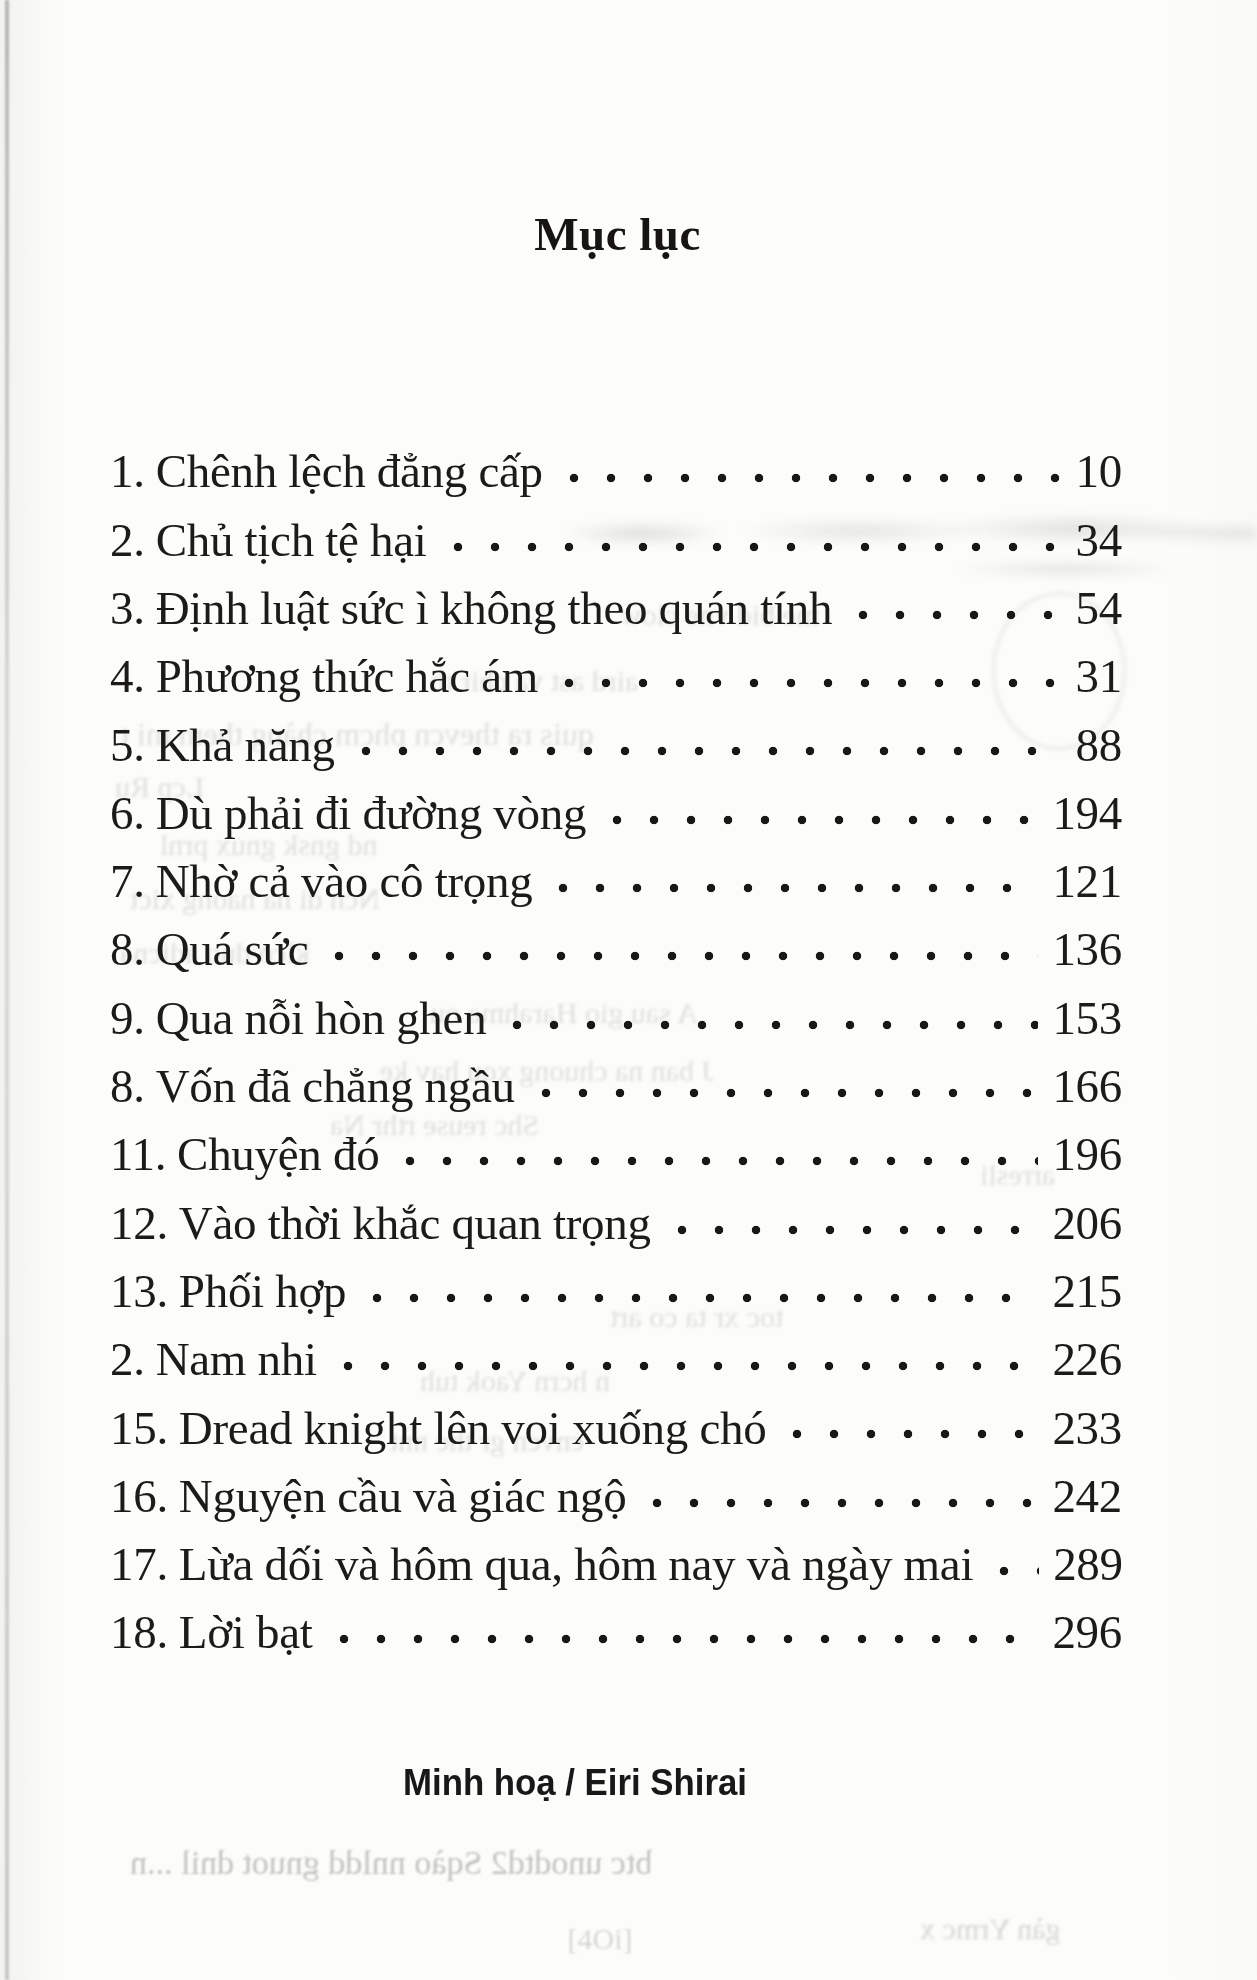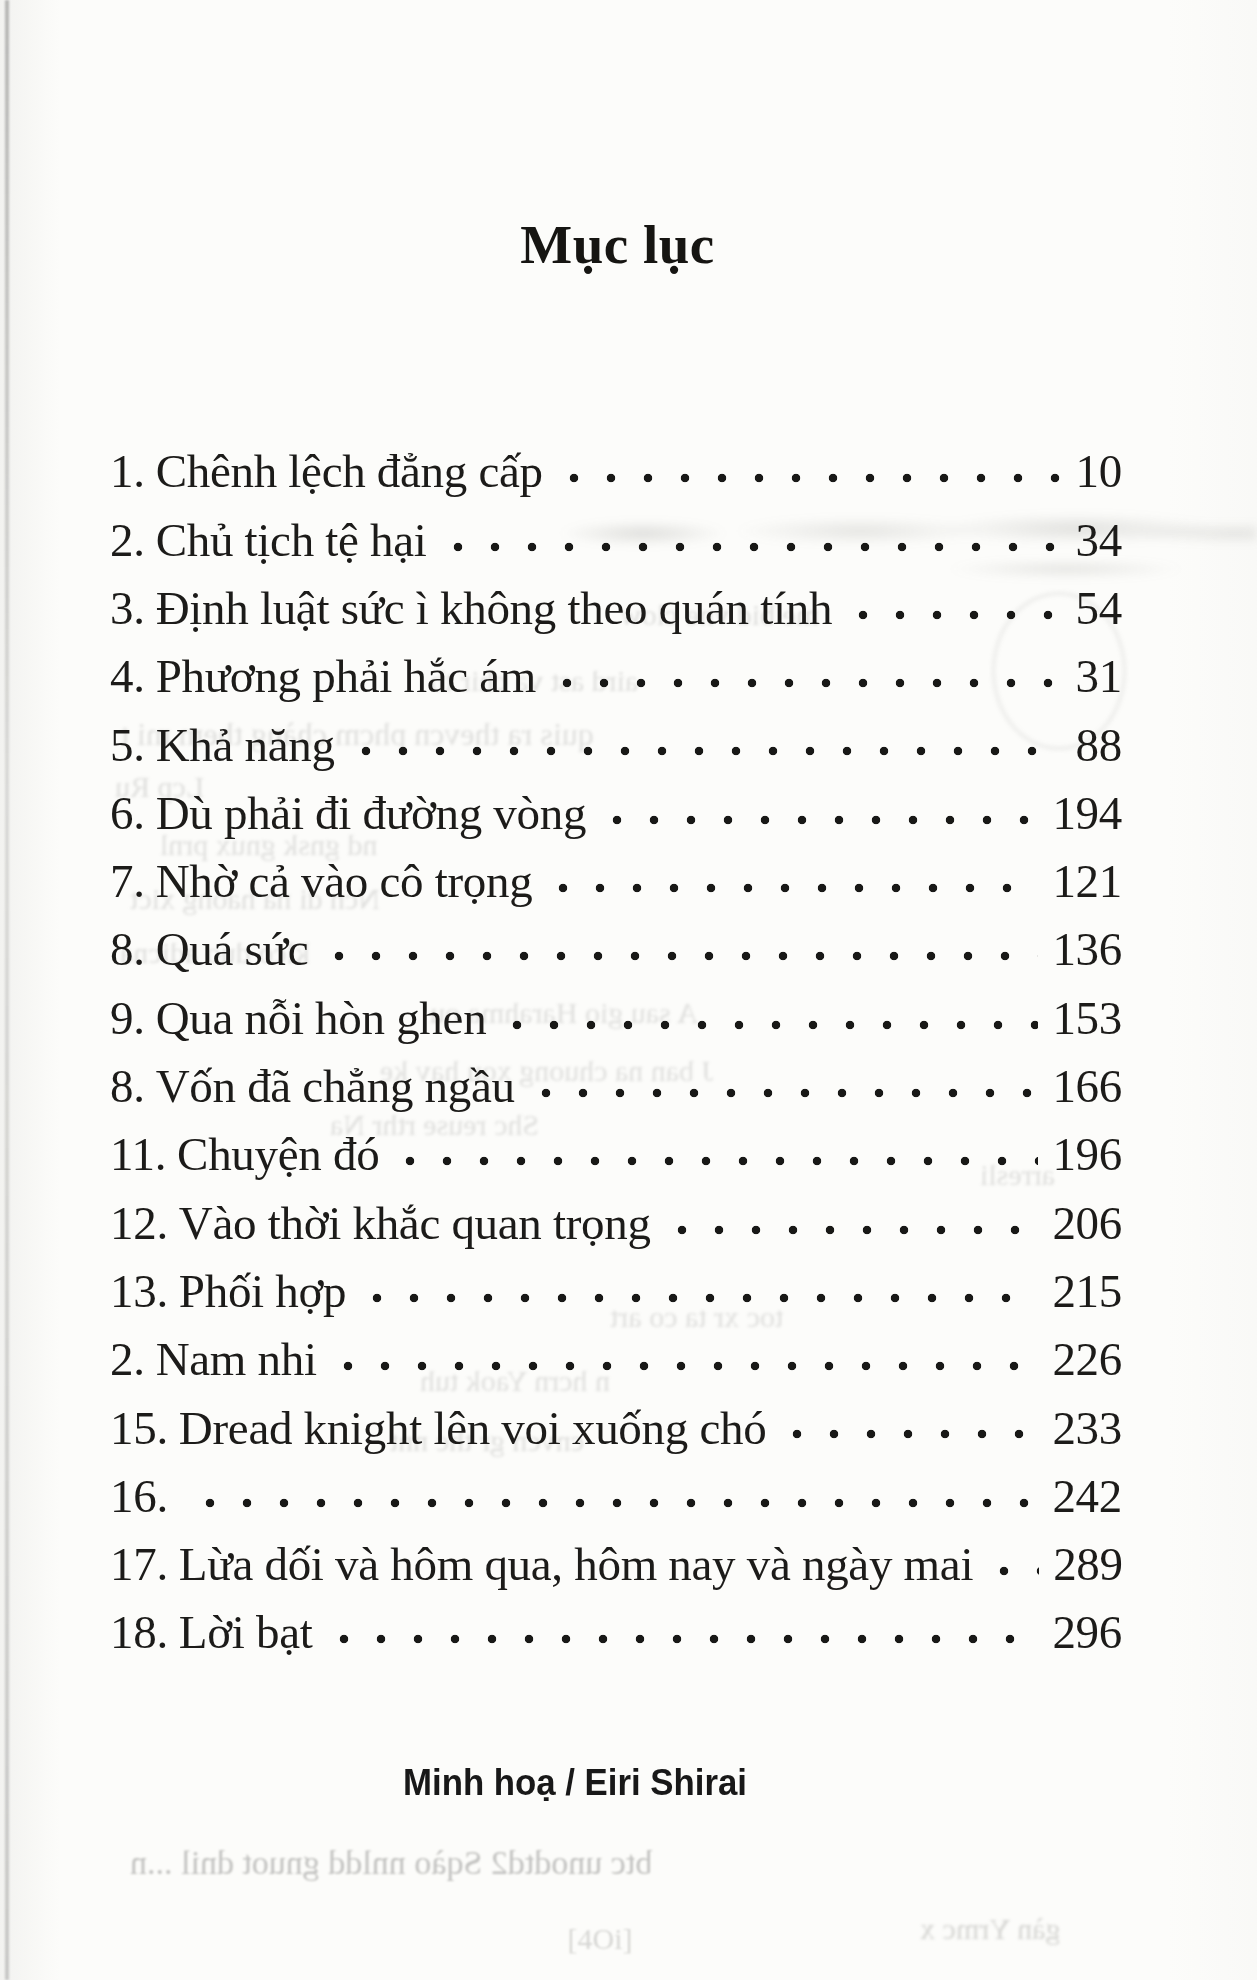--- a/index.html
+++ b/index.html
@@ -23,7 +23,7 @@
   }
   .page-title{
     position:absolute;top:176px;left:0;width:1235px;
-    text-align:center;font-size:55px;font-weight:bold;letter-spacing:0.5px;
+    text-align:center;font-size:47px;font-weight:bold;letter-spacing:0.5px;
     color:#161512;
   }
   .toc{

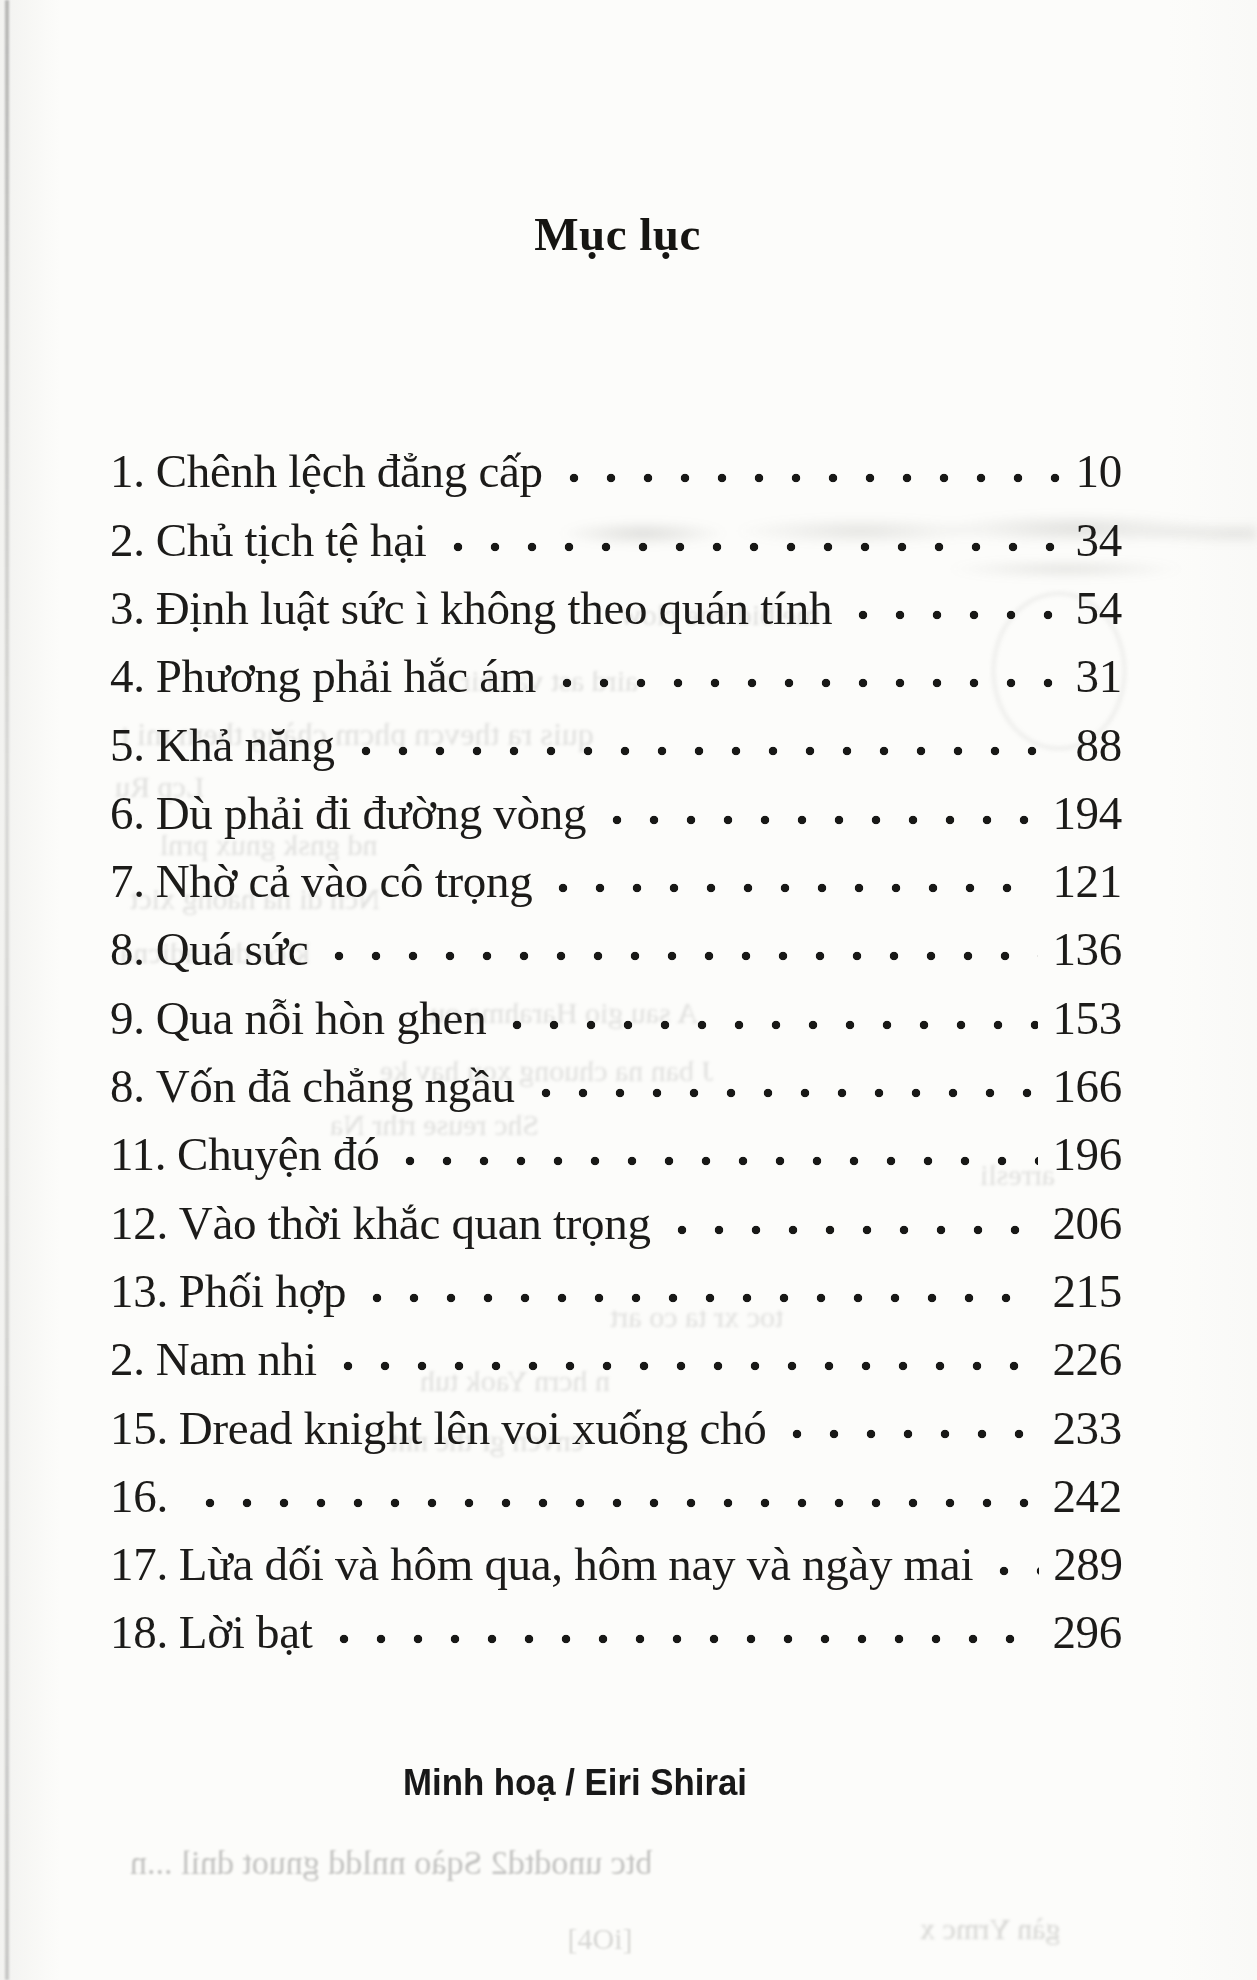--- a/index.html
+++ b/index.html
@@ -147,7 +147,7 @@
   </div>
   <div class="toc-row">
     <span class="toc-num">4.</span>
-    <span class="toc-label">Phương phải hắc ám</span>
+    <span class="toc-label">Phương thức hắc ám</span>
     <span class="dot-leader"></span>
     <span class="toc-page">31</span>
   </div>

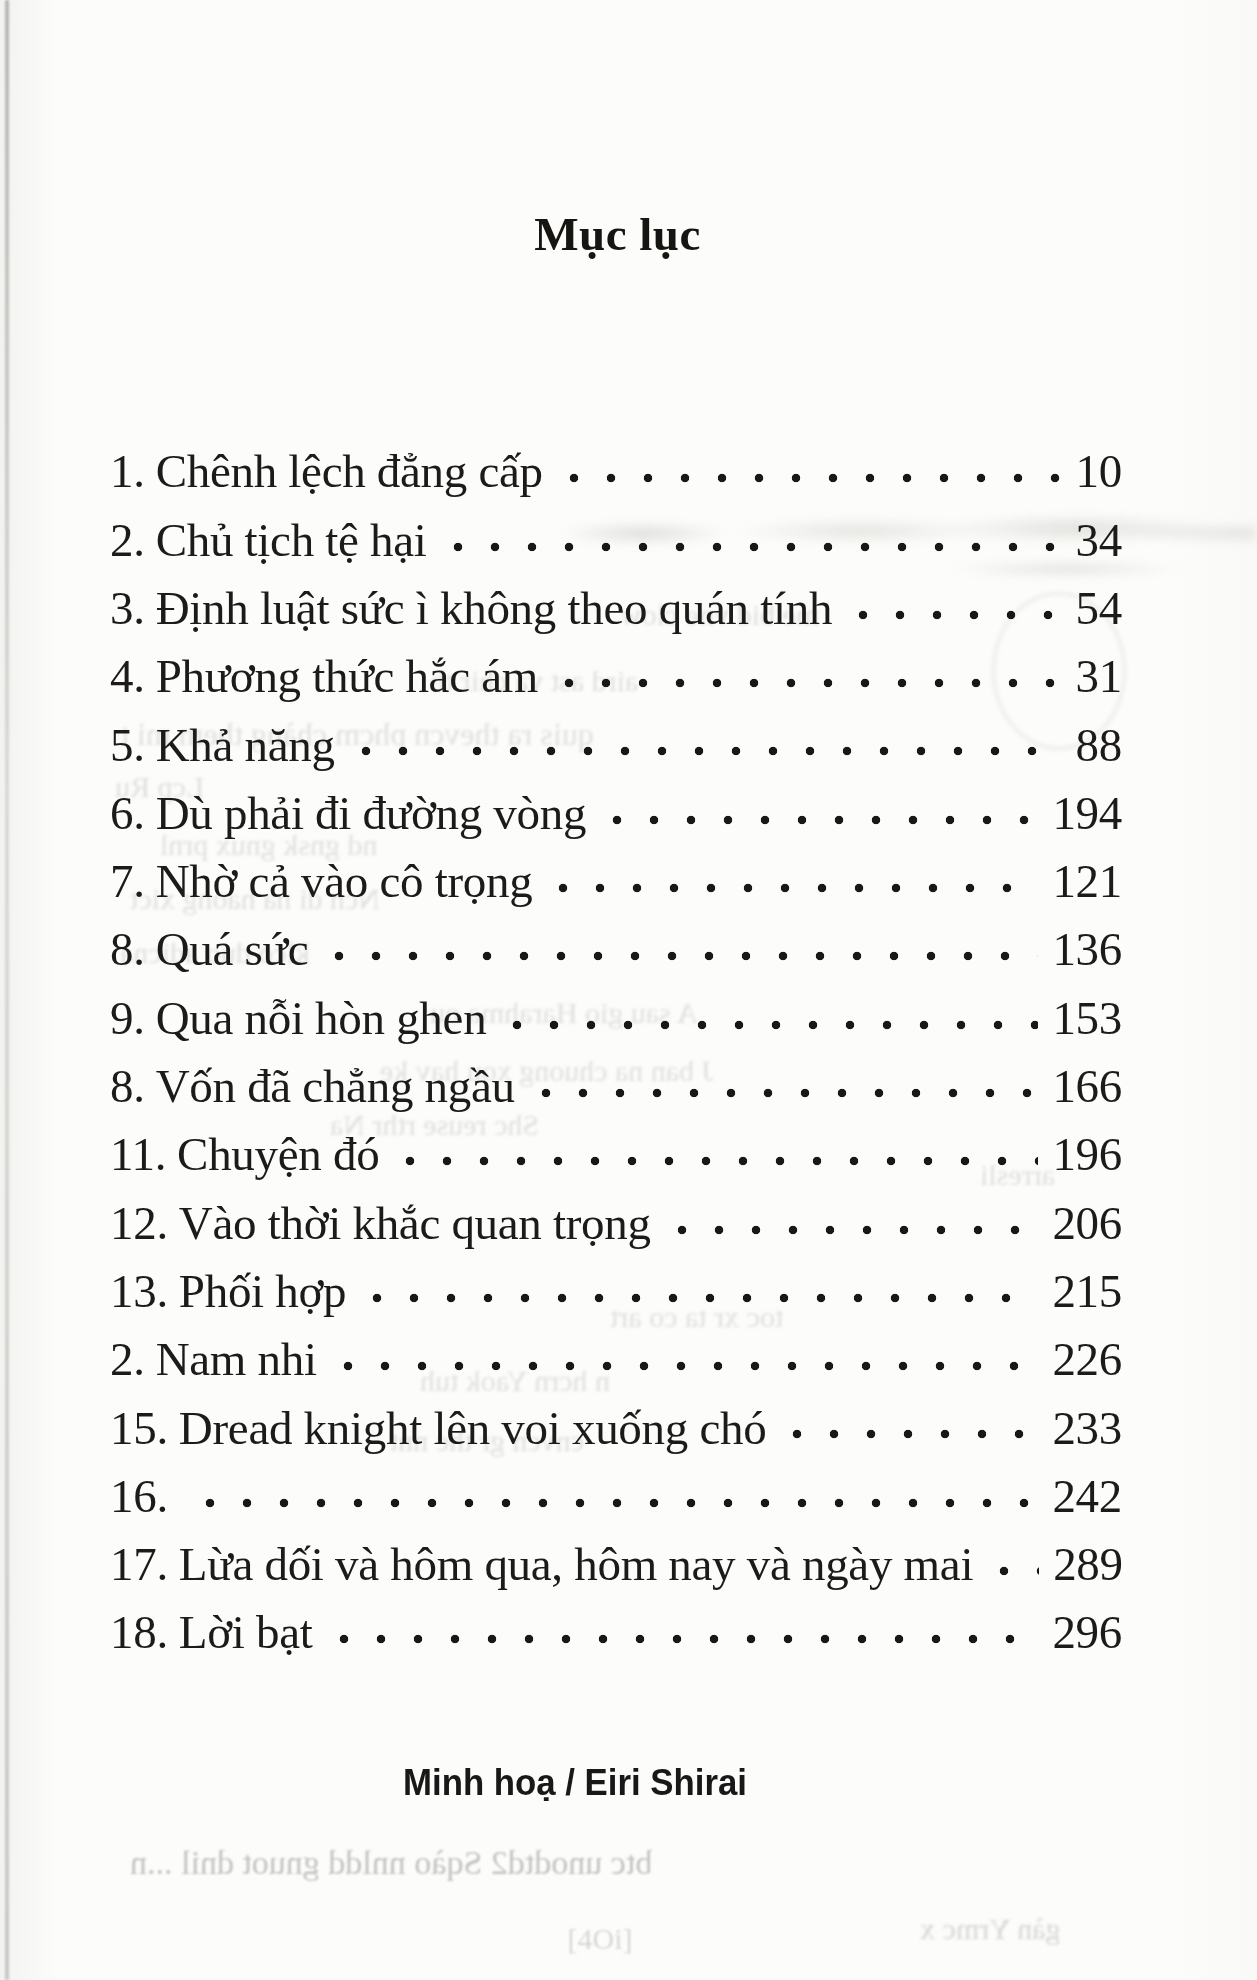--- a/index.html
+++ b/index.html
@@ -219,6 +219,7 @@
   </div>
   <div class="toc-row">
     <span class="toc-num">16.</span>
+    <span class="toc-label">Nguyện cầu và giác ngộ</span>
     <span class="dot-leader"></span>
     <span class="toc-page">242</span>
   </div>

